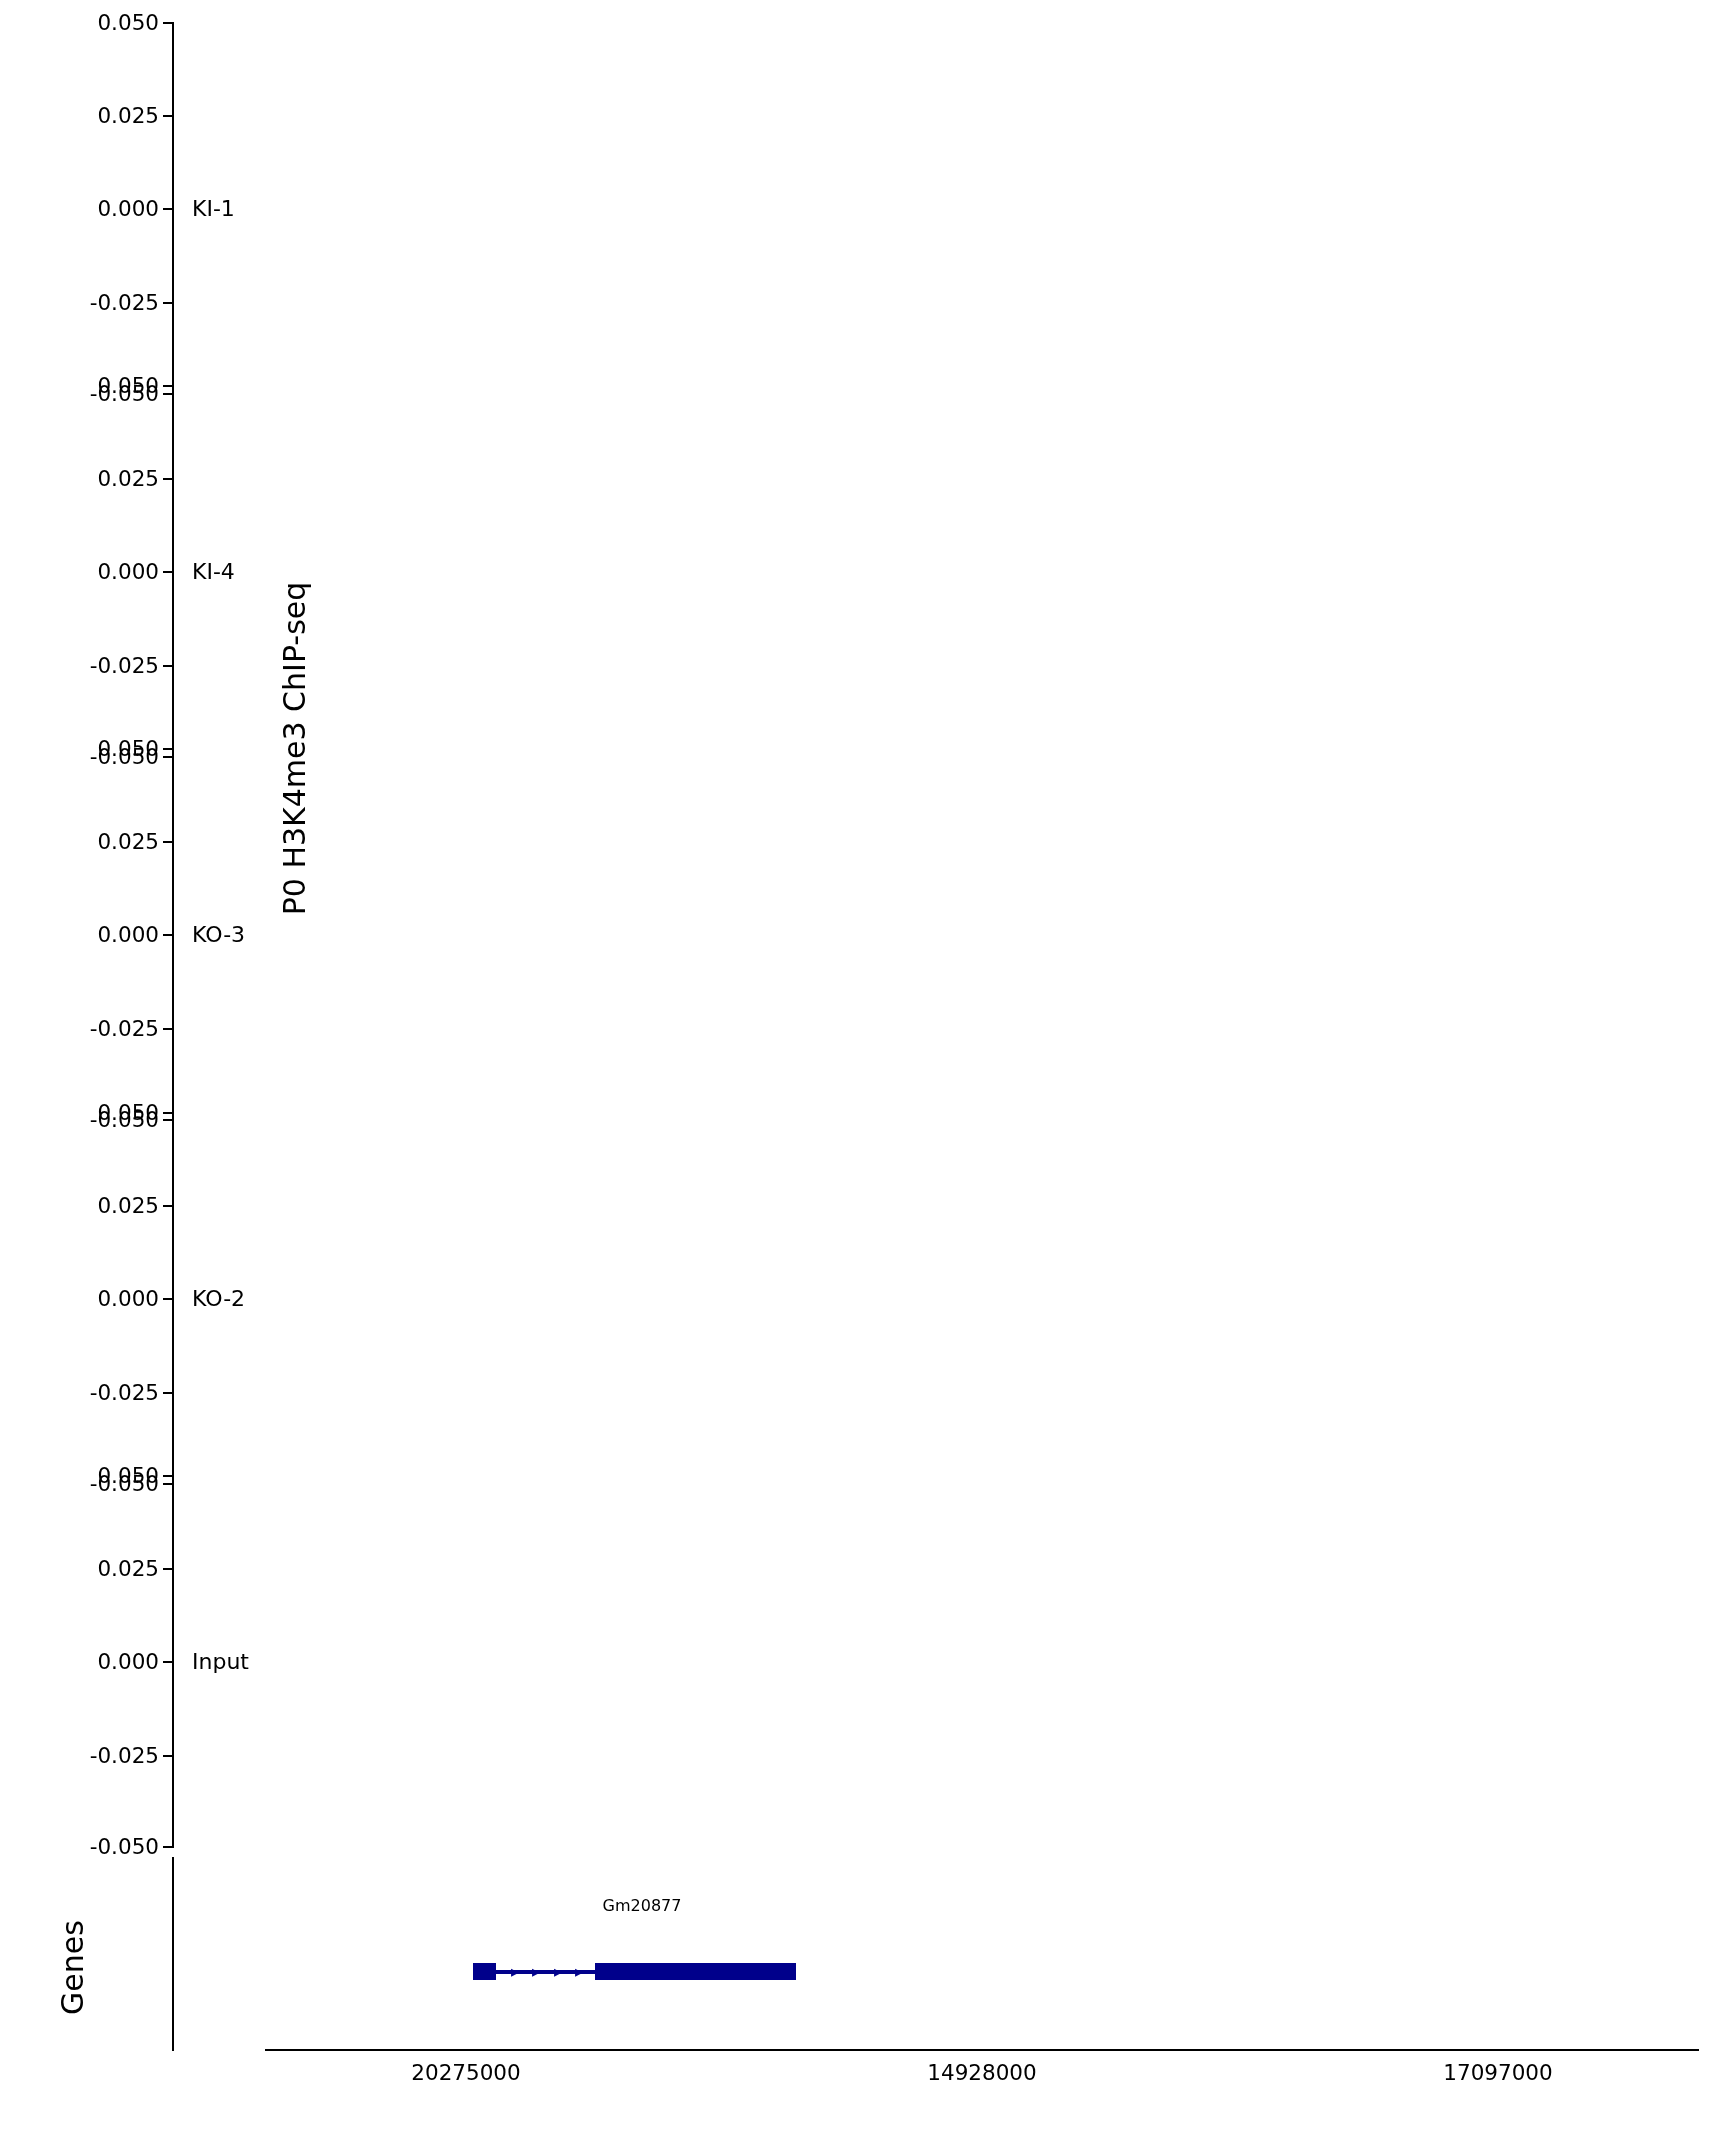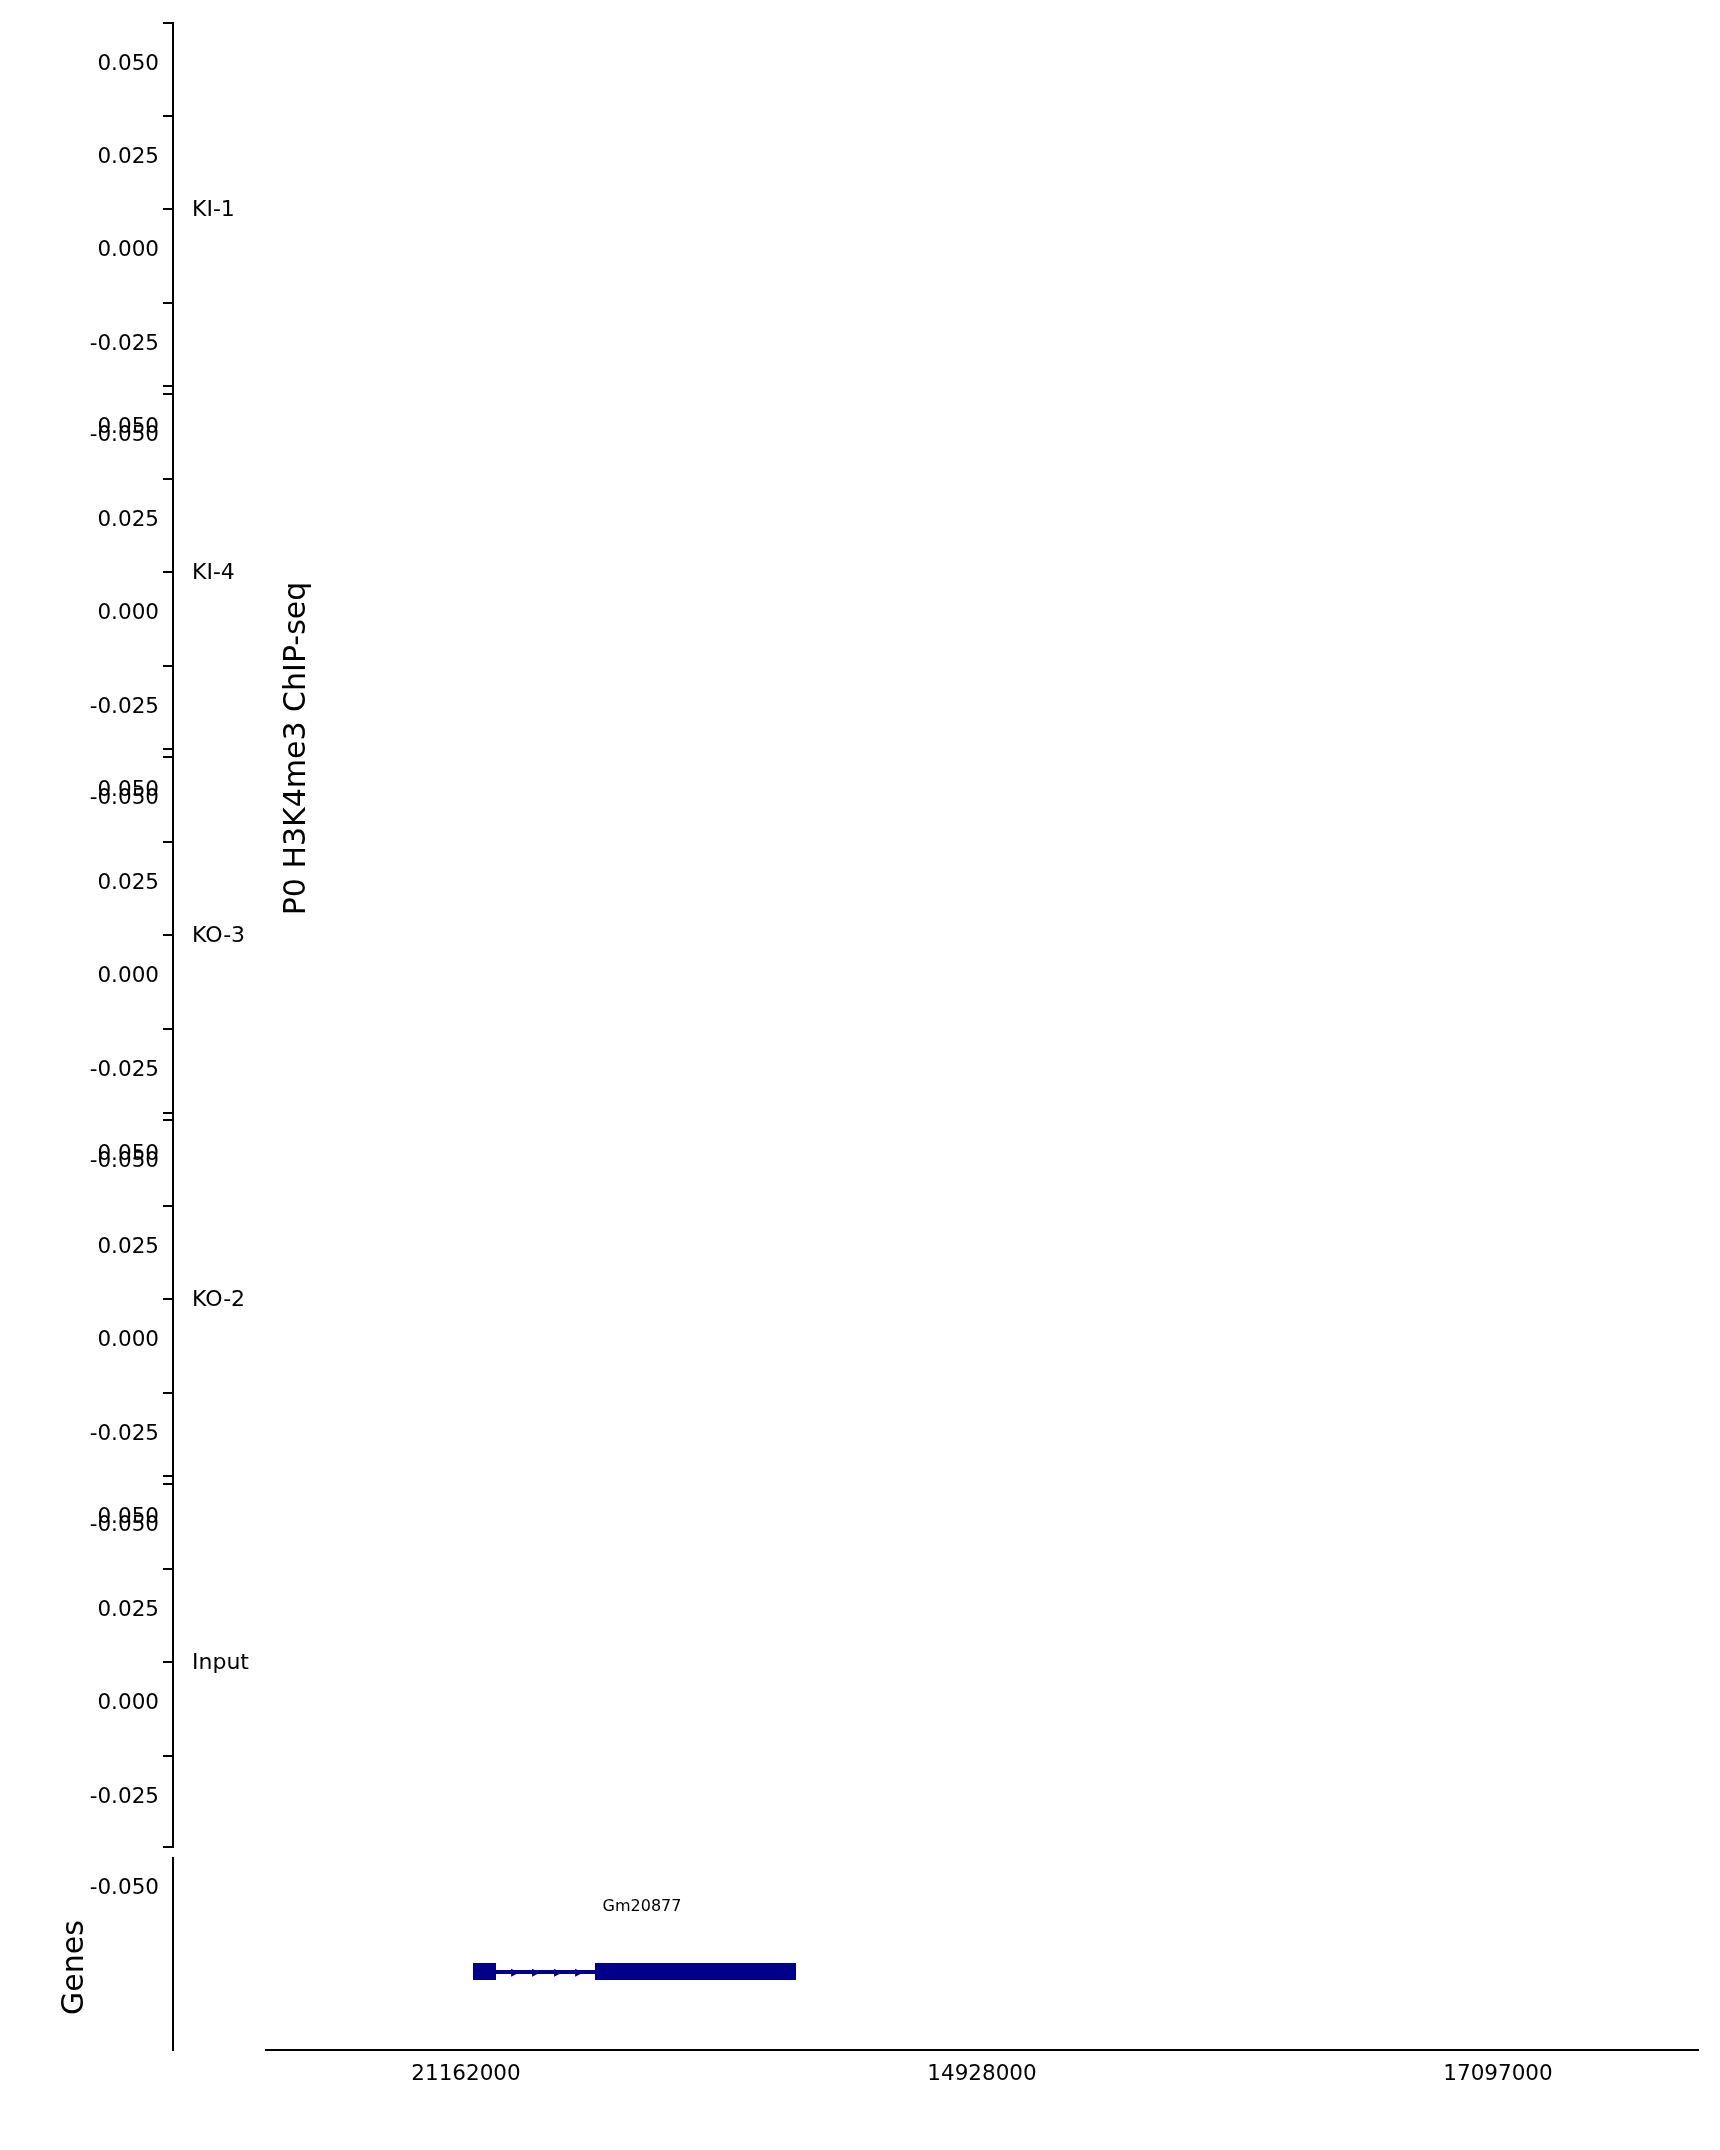--- a/index.html
+++ b/index.html
@@ -72,7 +72,6 @@
     color: #000;
     white-space: nowrap;
     text-align: right;
-    margin-top: 40px;
   }
   .track-name {
     position: absolute;

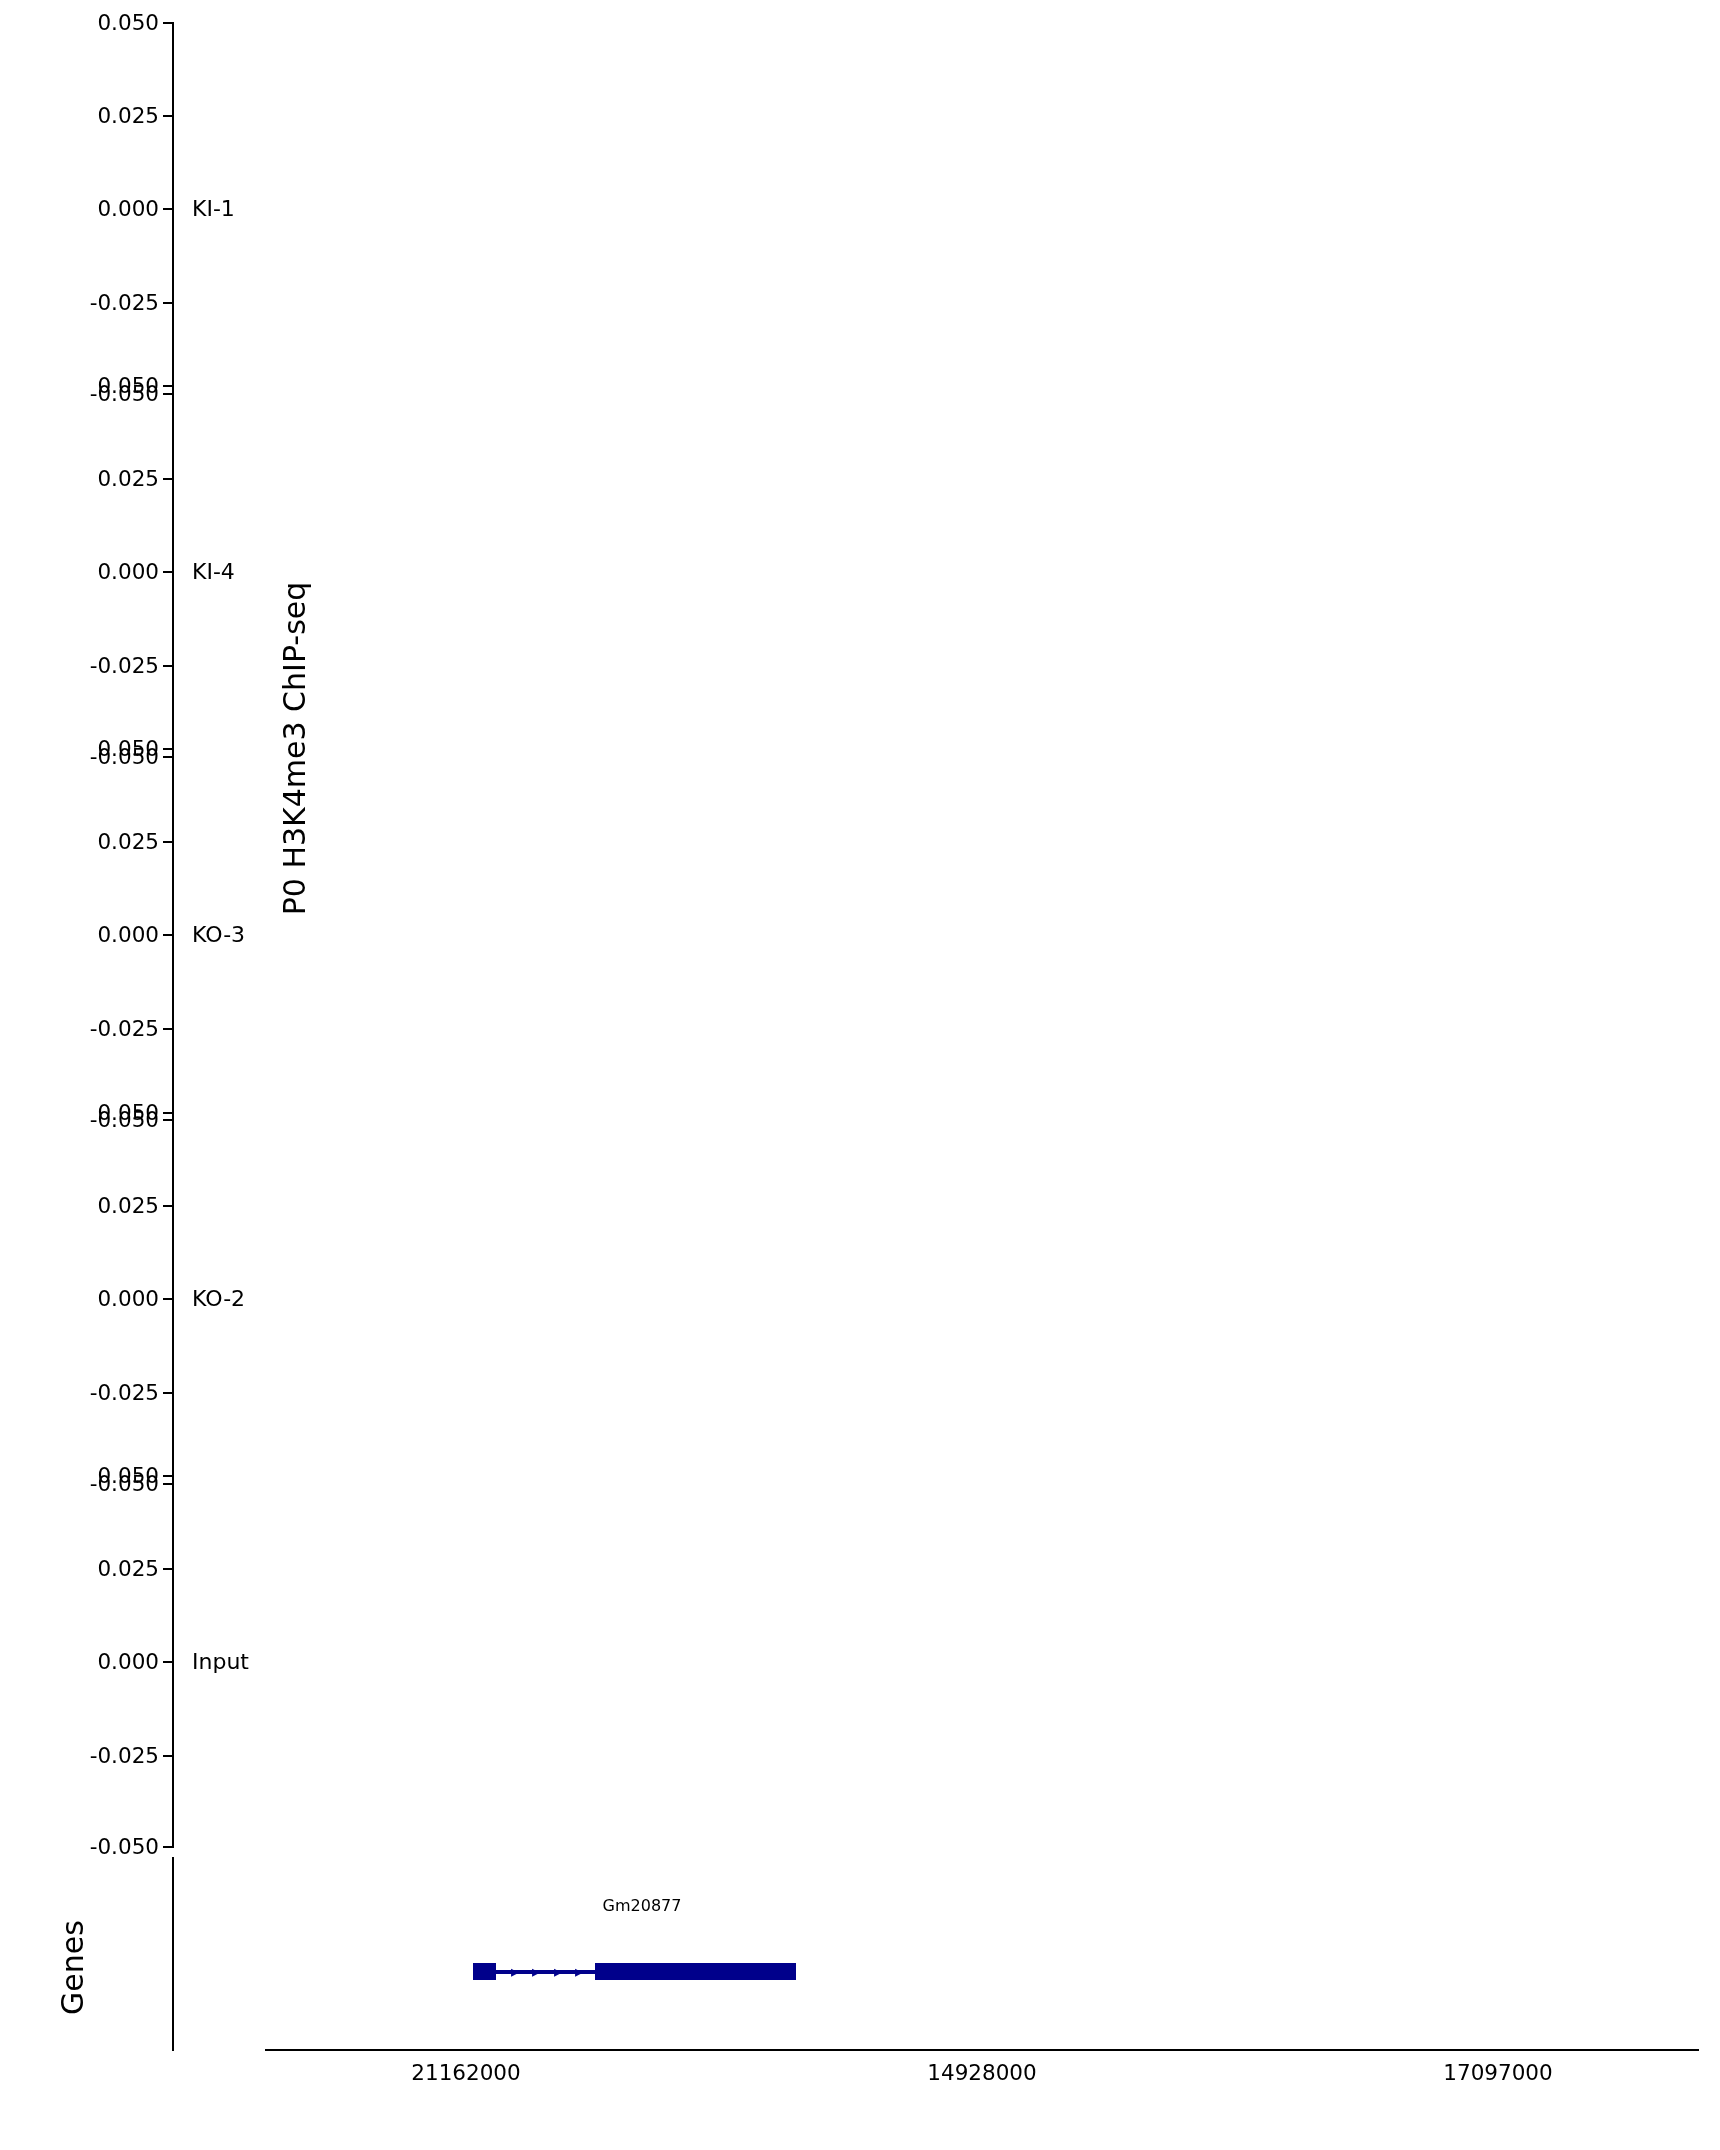--- a/index.html
+++ b/index.html
@@ -259,7 +259,7 @@
 
   <div id="xaxis">
     <div class="xtick" style="left:201px;"></div>
-    <div class="xticklabel" style="left:201px;">21162000</div>
+    <div class="xticklabel" style="left:201px;">20275000</div>
     <div class="xtick" style="left:717px;"></div>
     <div class="xticklabel" style="left:717px;">14928000</div>
     <div class="xtick" style="left:1233px;"></div>

